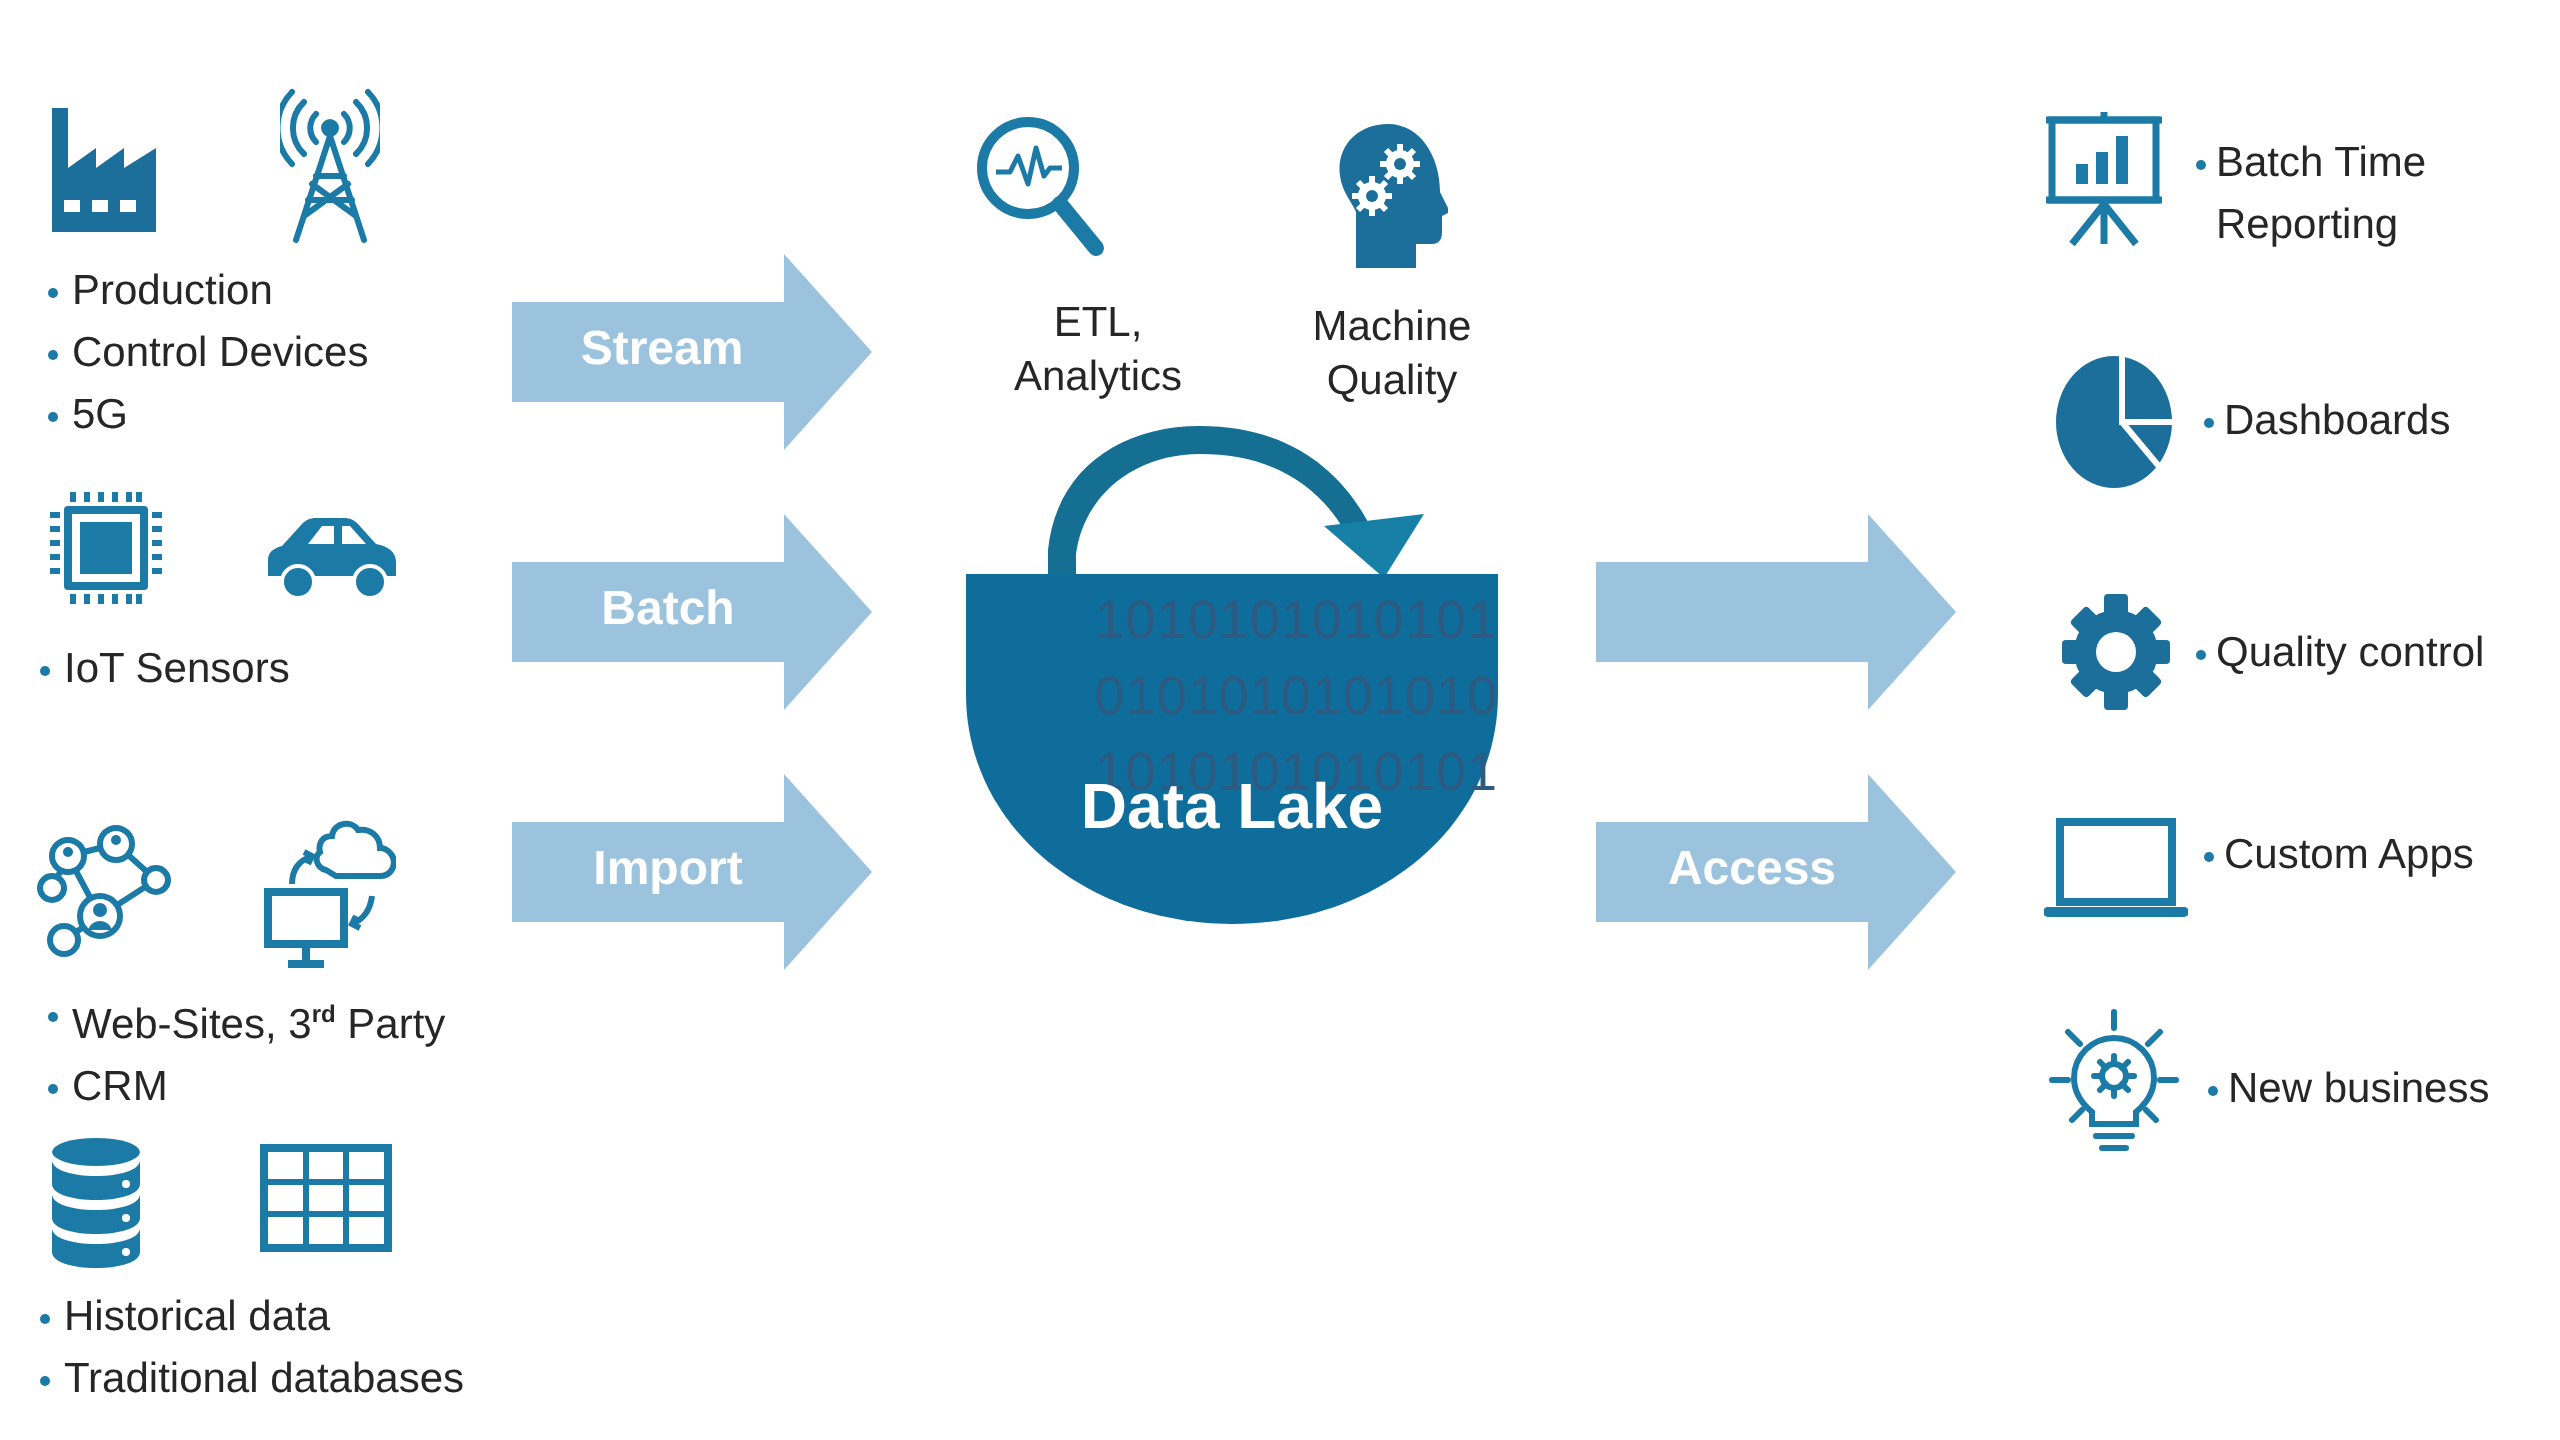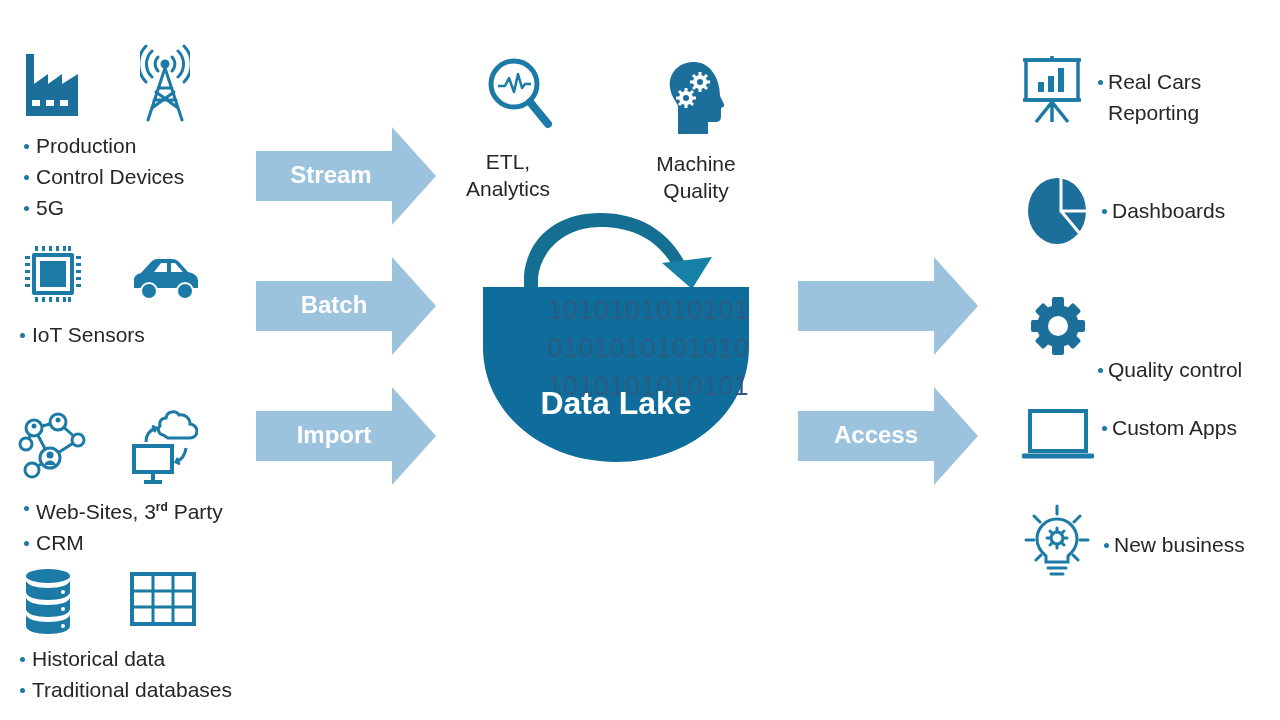--- a/index.html
+++ b/index.html
@@ -245,7 +245,7 @@
     </svg>
 </div>
 <div class="out-item" style="left:1098px;top:66px;">
-  <div>Real Cars</div>
+  <div>Batch Time</div>
   <div>Reporting</div>
 </div>
 

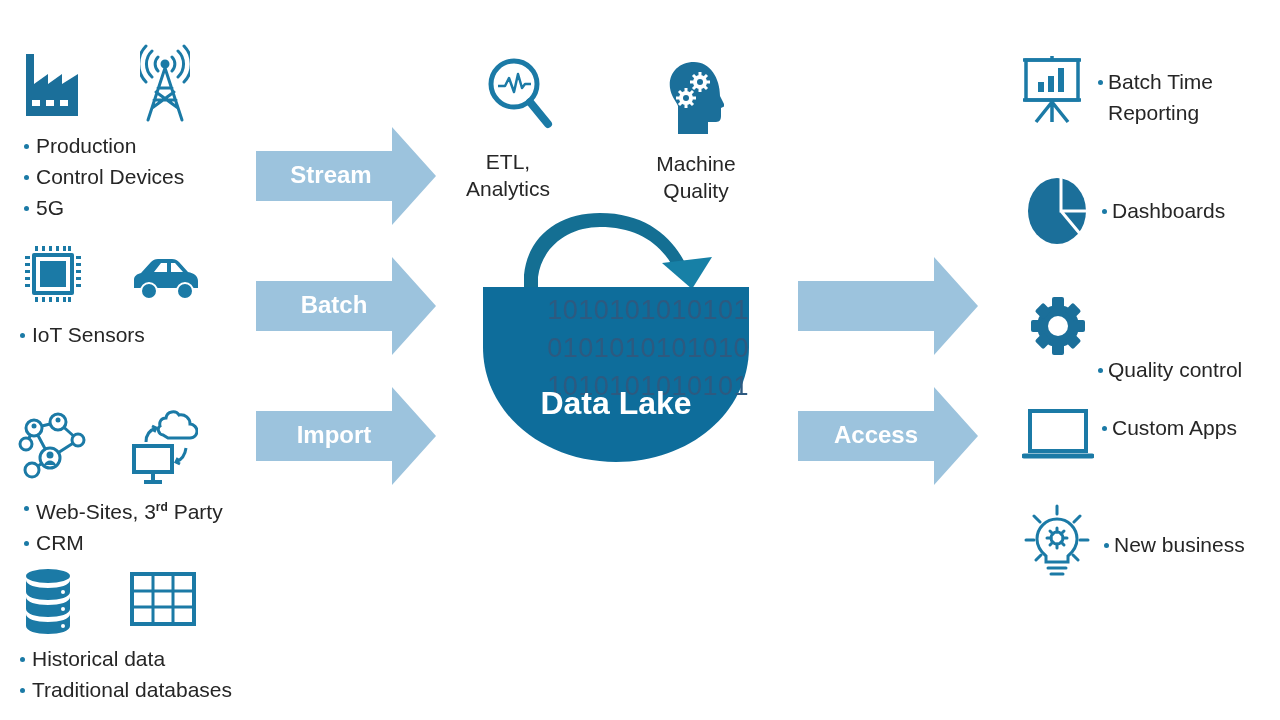--- a/index.html
+++ b/index.html
@@ -171,7 +171,7 @@
       <path d="M12 30h7l4-8 5 14 4-18 4 14 3-4h6" stroke-width="2.5" stroke-linejoin="round"></path>
     </svg>
 </div>
-<div class="caption" style="left:448px;top:148px;width:120px;">
+<div class="caption" style="left:489px;top:148px;width:120px;">
   <div>ETL,</div>
   <div>Analytics</div>
 </div>

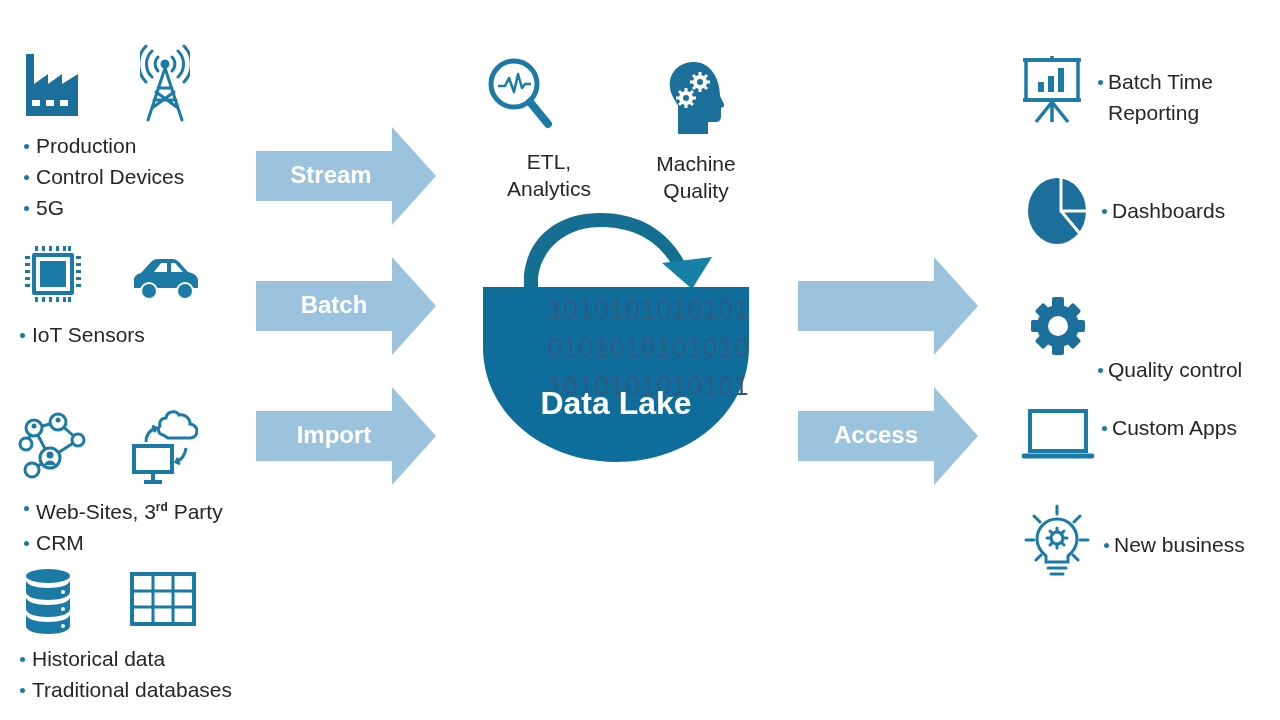--- a/index.html
+++ b/index.html
@@ -277,7 +277,7 @@
       <circle cx="28" cy="31" r="10" fill="#fff"></circle>
     </svg>
 </div>
-<div class="out-item" style="left:1098px;top:311px;margin-top:43px;">
+<div class="out-item" style="left:1098px;top:311px;">
   <div>Quality control</div>
 </div>
 

